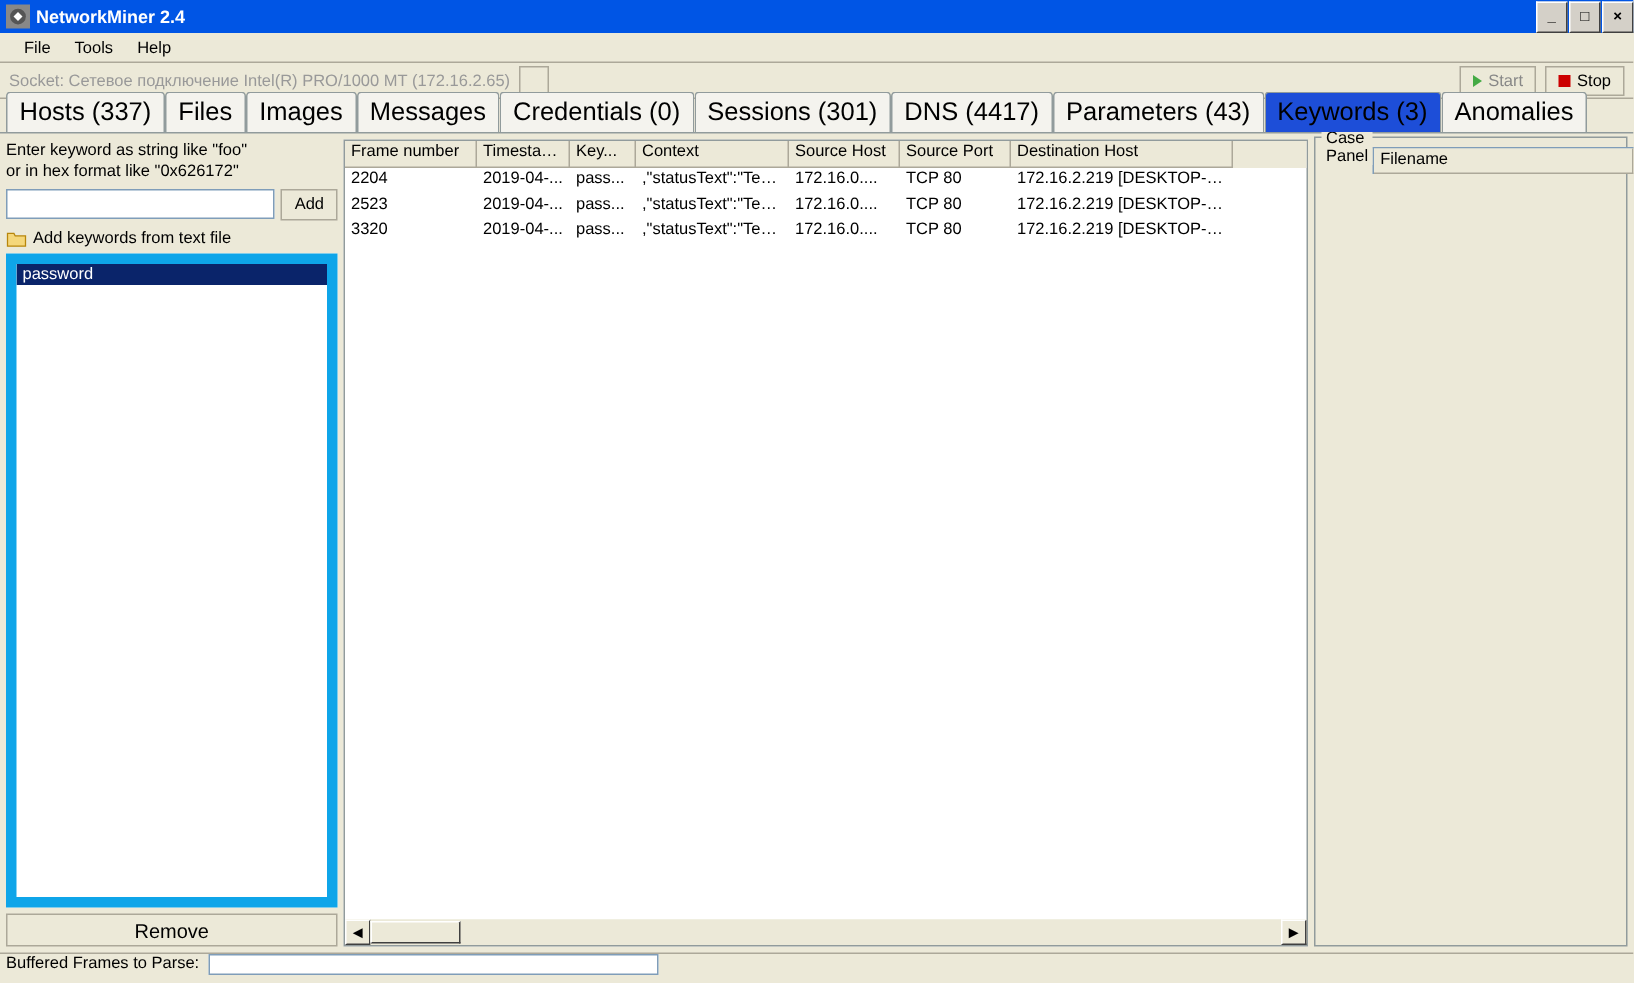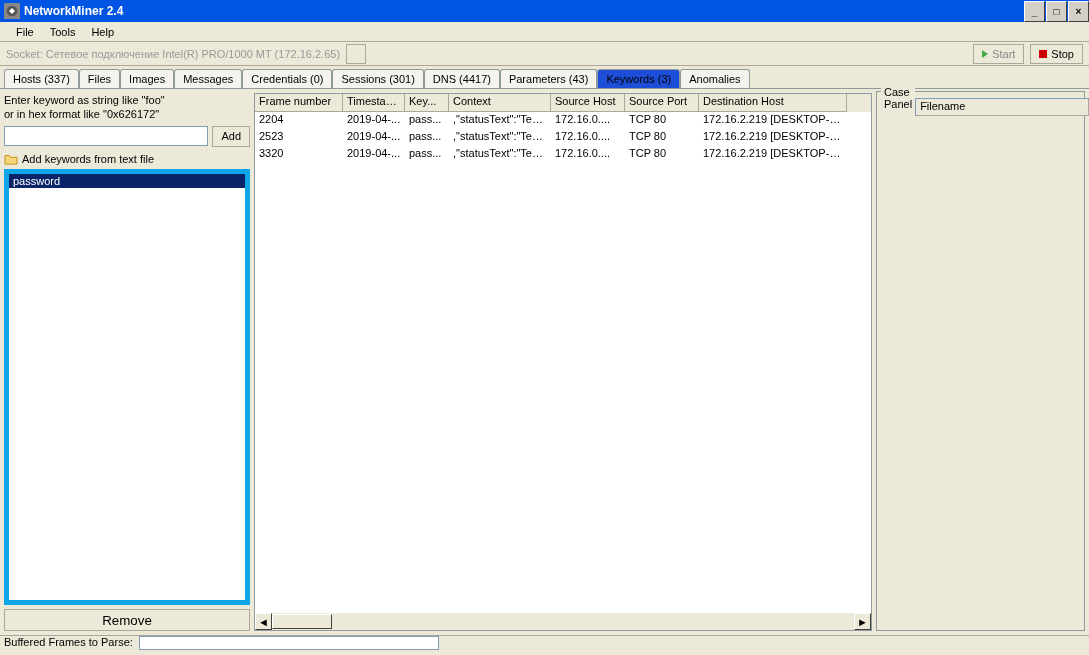--- a/index.html
+++ b/index.html
@@ -101,7 +101,7 @@
   margin-right: 0px;
   position: relative;
   border-radius: 3px 3px 0 0;
-  font-size: 11px;
+  font-size: 17px;
   white-space: nowrap;
   text-align: center;
 }

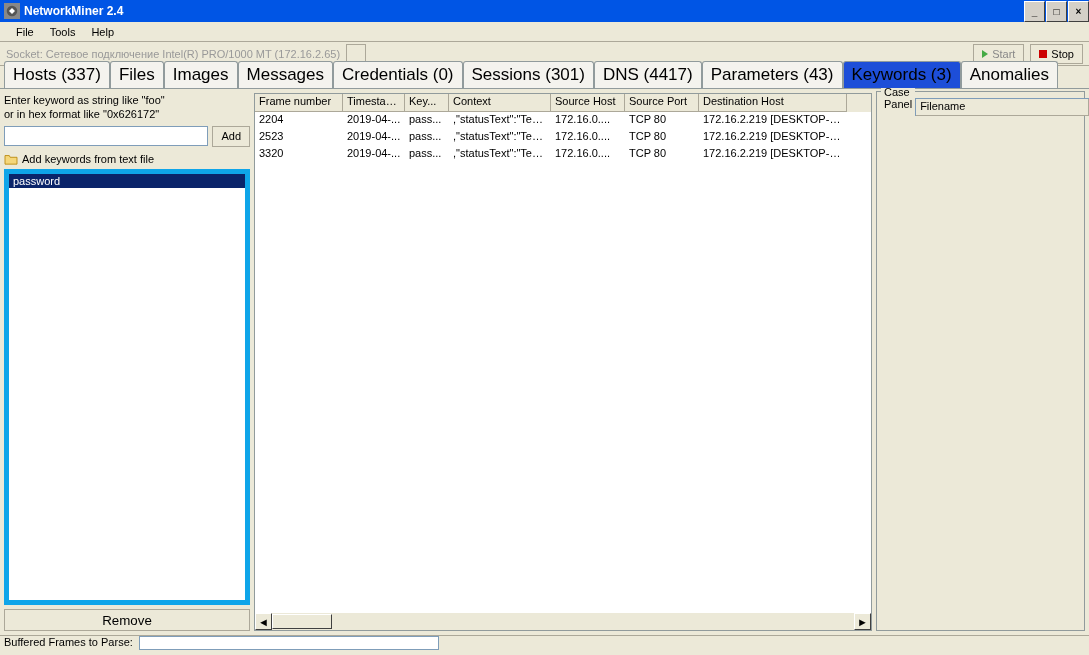--- a/index.html
+++ b/index.html
@@ -116,7 +116,7 @@
   background: #ece9d8;
 }
 .left-panel {
-  width: 254px;
+  width: 229px;
   display: flex;
   flex-direction: column;
   padding: 4px;

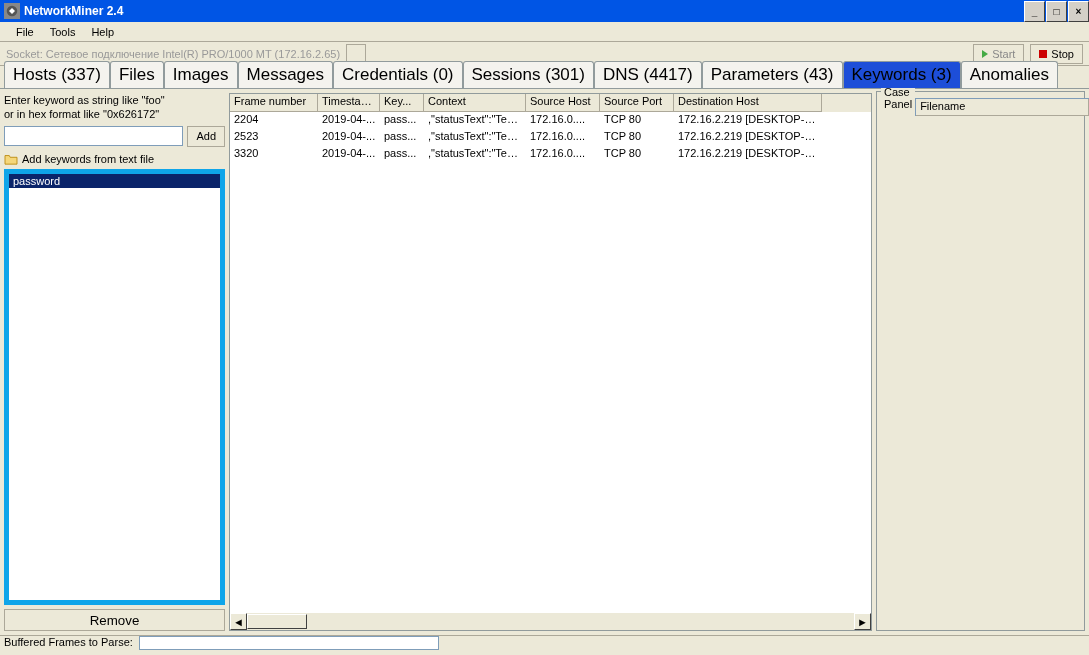--- a/index.html
+++ b/index.html
@@ -147,7 +147,7 @@
 .keyword-list {
   flex: 1;
   background: #fff;
-  border: 5px solid #0ea5e9;
+  border: 7px solid #0ea5e9;
   overflow: auto;
 }
 .keyword-item {

